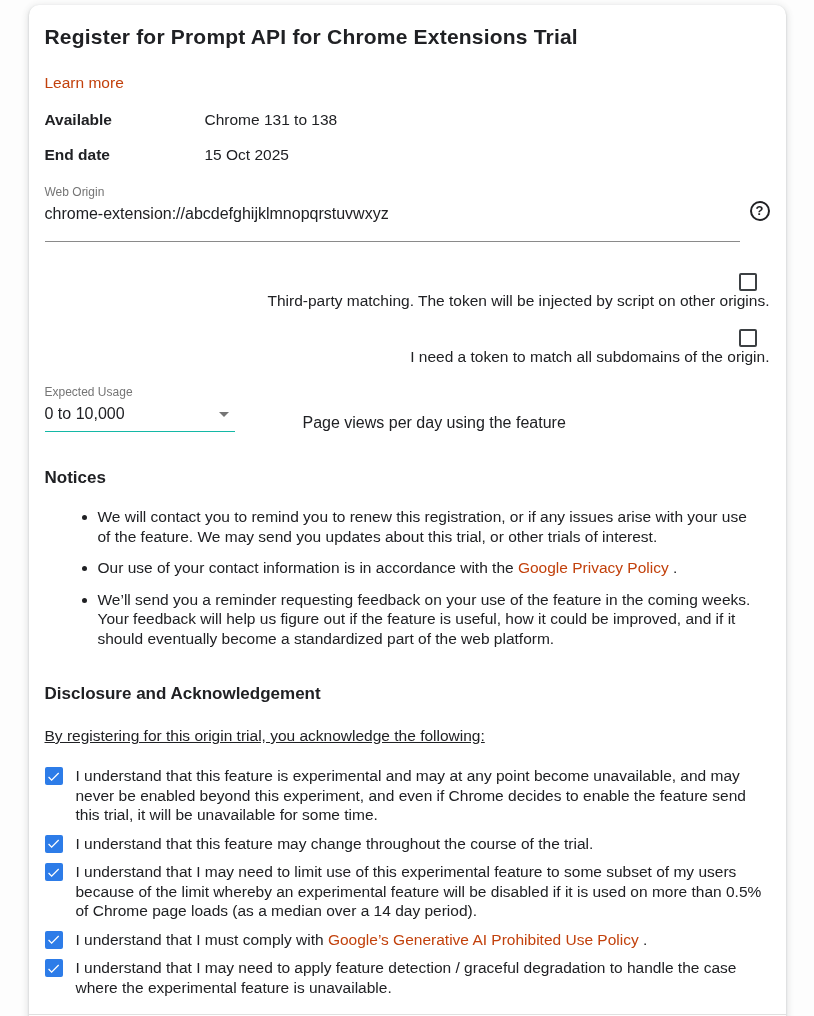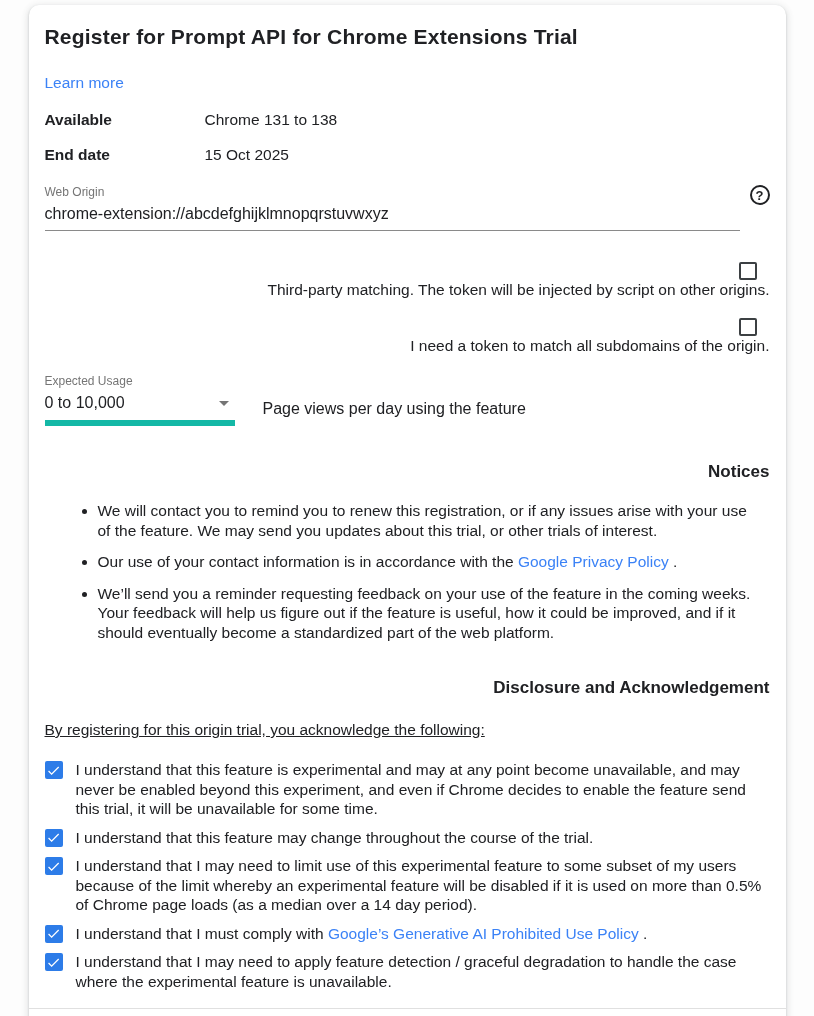--- a/index.html
+++ b/index.html
@@ -18,7 +18,7 @@
   }
   .title { font-size: 21px; font-weight: bold; margin: 0 0 24px 0; letter-spacing: .2px; }
   .intro { font-size: 15.5px; line-height: 20px; margin: 0; max-width: 725px; }
-  a.link { color: #3b82f6; text-decoration: none; cursor: pointer; }
+  a.link { color: #c2410c; text-decoration: none; cursor: pointer; }
   .learn-more { display: inline-block; font-size: 15.5px; margin-top: 1px; }
 
   .info-rows { margin-top: 19px; }

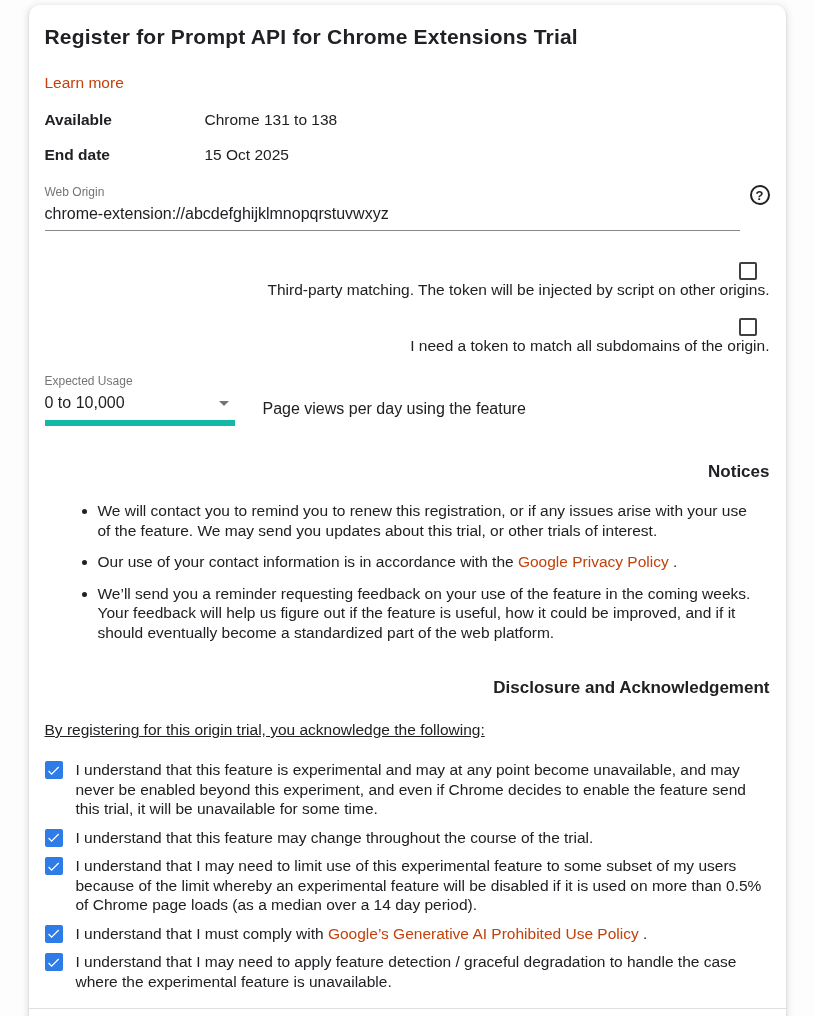--- a/index.html
+++ b/index.html
@@ -25,7 +25,7 @@
   .info-row { display: flex; margin-bottom: 17px; font-size: 15.5px; }
   .info-label { width: 160px; font-weight: bold; }
 
-  .field { margin-top: 21px; display: flex; align-items: flex-start; }
+  .field { margin-top: 21px; display: flex; align-items: center; }
   .field-main { flex: 1; }
   .field-label { font-size: 12px; color: #757575; margin-bottom: 4px; }
   .field-input {

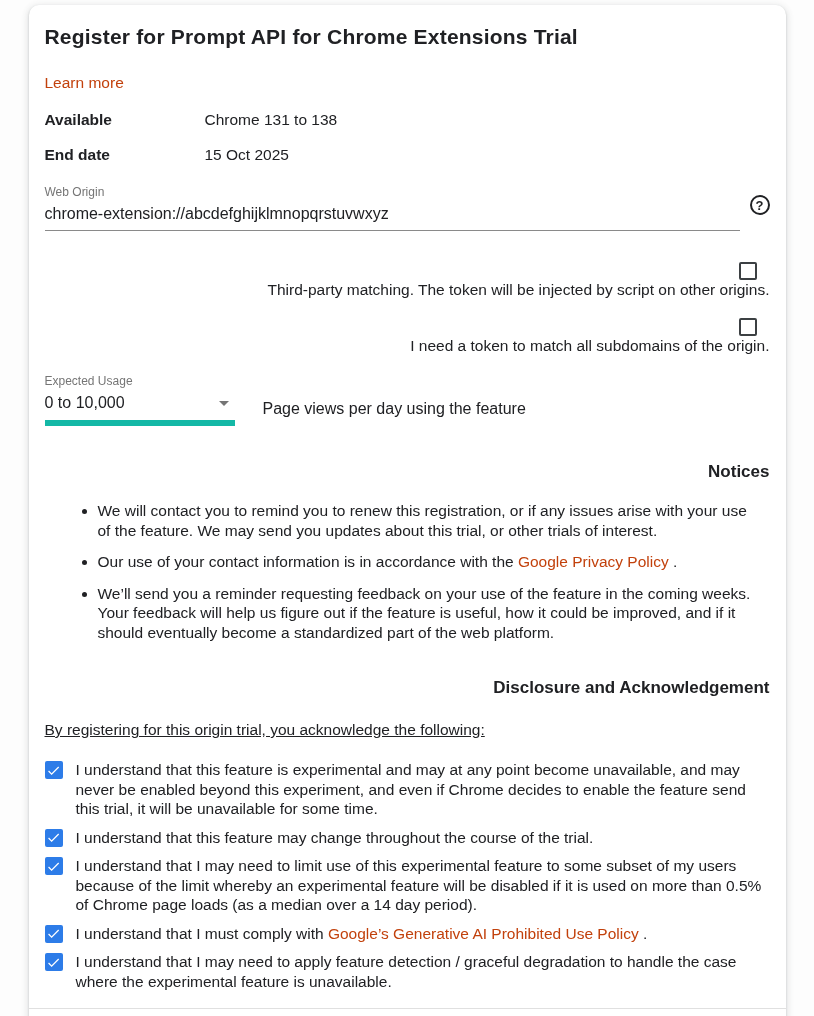--- a/index.html
+++ b/index.html
@@ -31,7 +31,7 @@
   .field-input {
     width: 100%; border: none; border-bottom: 1px solid #8a8a8a;
     font-family: "Liberation Sans", sans-serif;
-    font-size: 16px; color: #202124; padding: 2px 0 7px 0; background: transparent; outline: none;
+    font-size: 16px; color: #202124; padding: 2px 0 18px 0; background: transparent; outline: none;
   }
   .help-icon {
     width: 20px; height: 20px; border: 2px solid #202124; border-radius: 50%;

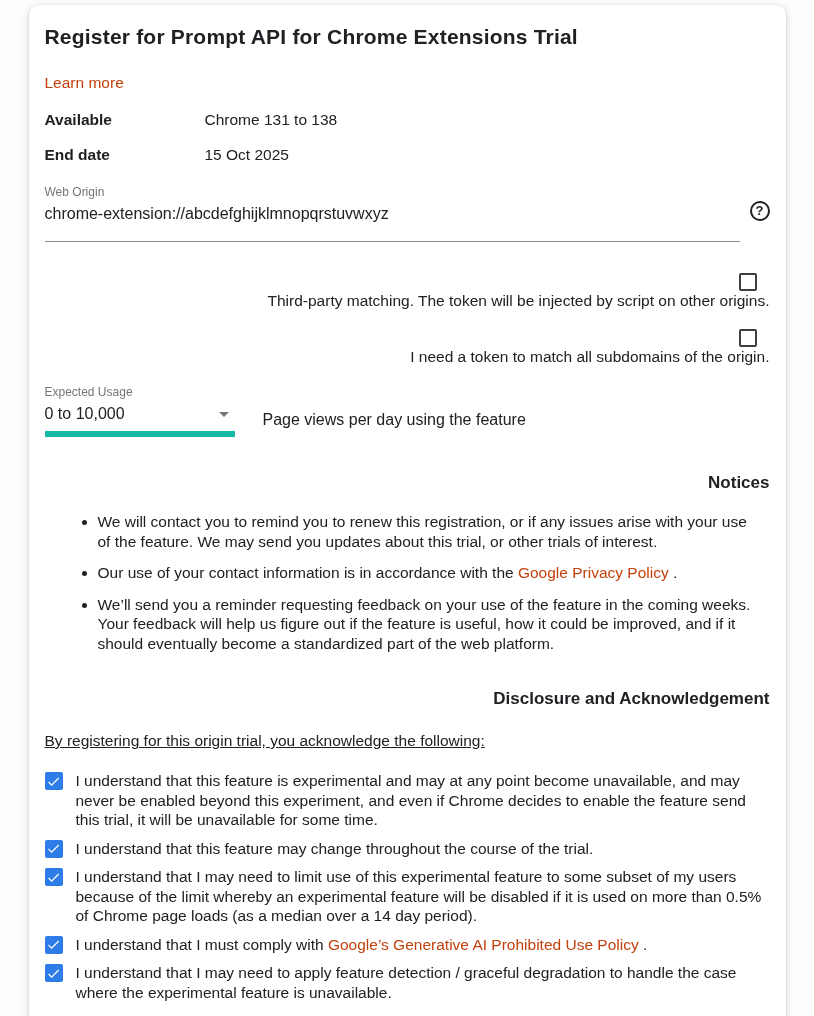--- a/index.html
+++ b/index.html
@@ -50,7 +50,7 @@
   .cb.checked { border: none; display: flex; align-items: center; justify-content: center; }
   .cb.checked svg { width: 15px; height: 15px; }
 
-  .usage { margin-top: 12px; display: flex; align-items: center; }
+  .usage { margin-top: 12px; display: flex; align-items: flex-end; gap: 40px; }
   .usage-select { width: 190px; cursor: pointer; }
   .usage-value-row {
     display: flex; align-items: center; justify-content: space-between;

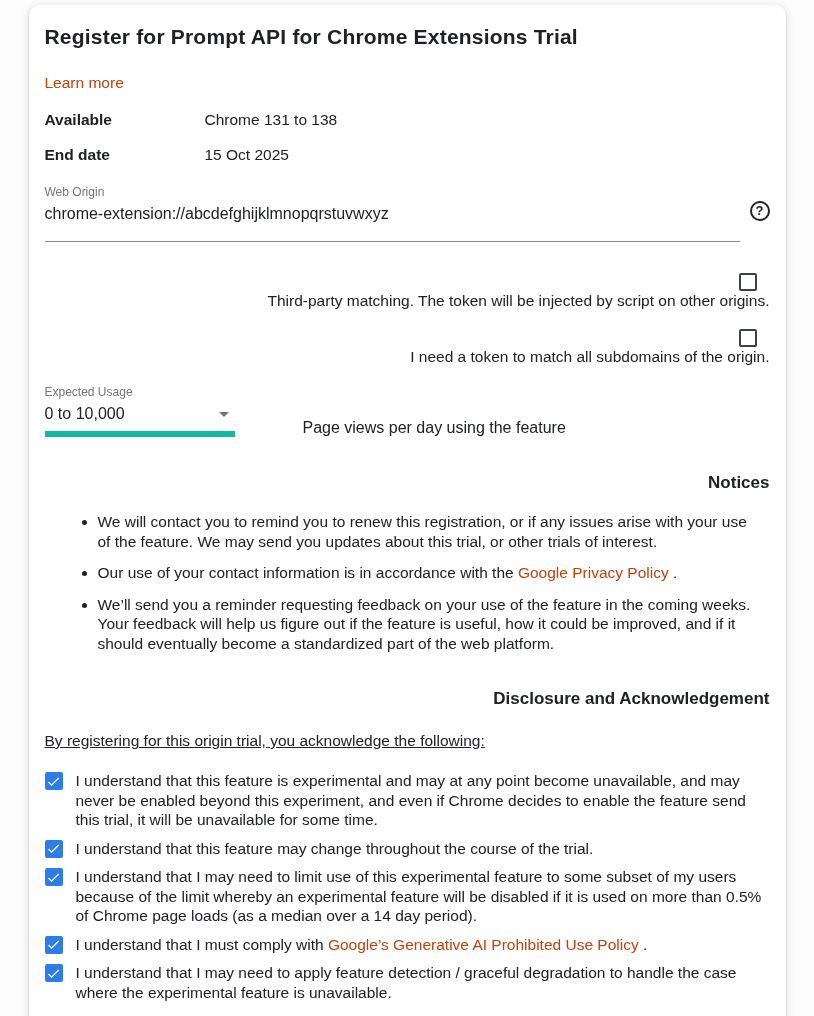--- a/index.html
+++ b/index.html
@@ -54,7 +54,7 @@
   .usage-select { width: 190px; cursor: pointer; }
   .usage-value-row {
     display: flex; align-items: center; justify-content: space-between;
-    border-bottom: 6px solid #14b8a6; padding: 2px 0 8px 0; font-size: 16px;
+    border-bottom: 1px solid #14b8a6; padding: 2px 0 8px 0; font-size: 16px;
   }
   .caret {
     width: 0; height: 0; margin-right: 6px;

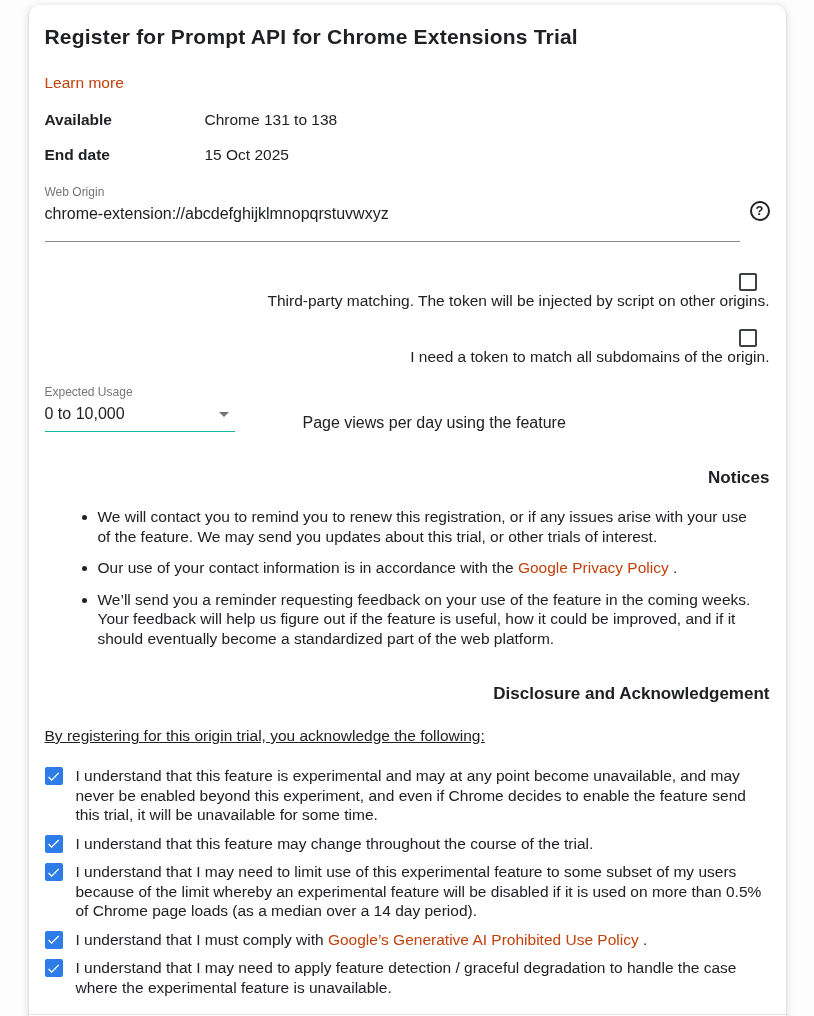--- a/index.html
+++ b/index.html
@@ -63,7 +63,7 @@
   }
   .usage-desc { font-size: 16px; margin-left: 28px; padding-top: 17px; }
 
-  .section-heading { font-size: 17px; font-weight: bold; margin: 36px 0 0 0; text-align: right; }
+  .section-heading { font-size: 17px; font-weight: bold; margin: 36px 0 0 0; }
   ul.notice-list { margin: 19px 0 0 0; padding-left: 41px; font-size: 15.5px; line-height: 19.5px; }
   ul.notice-list li { margin: 12px; padding: 0; }
 

